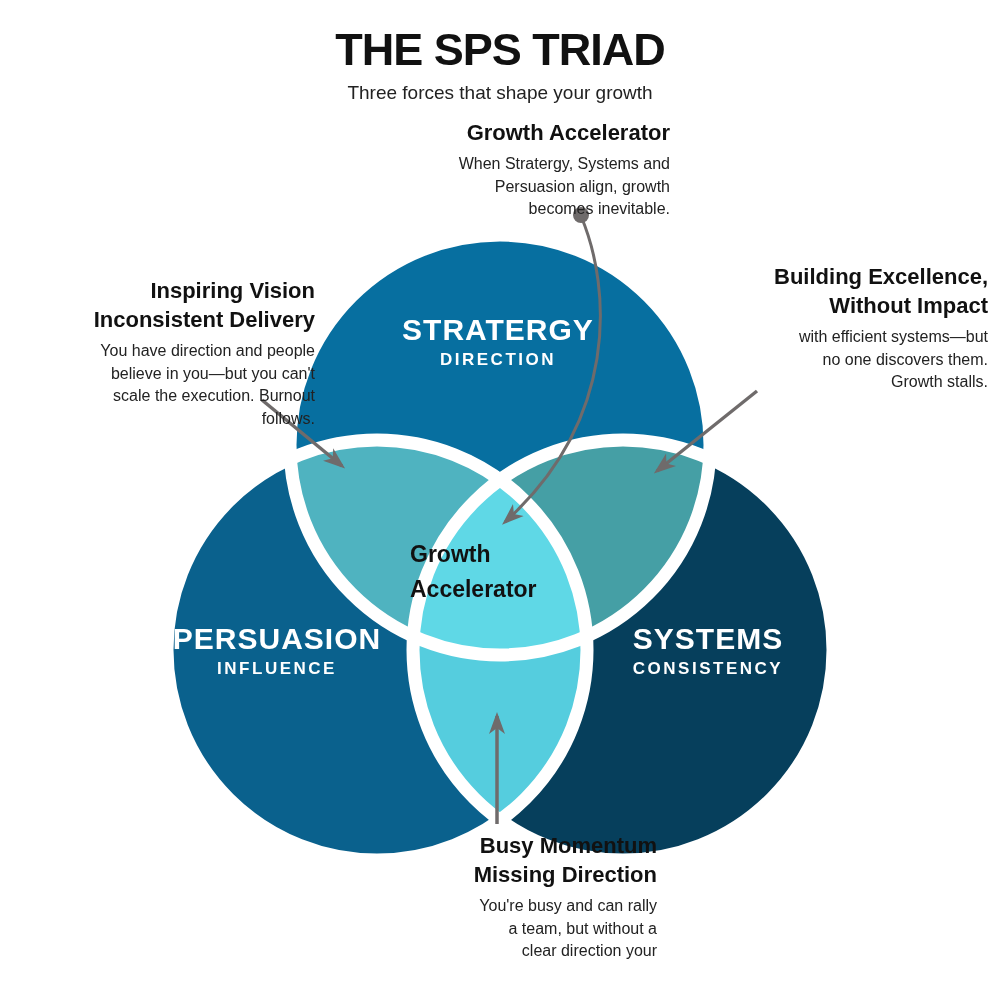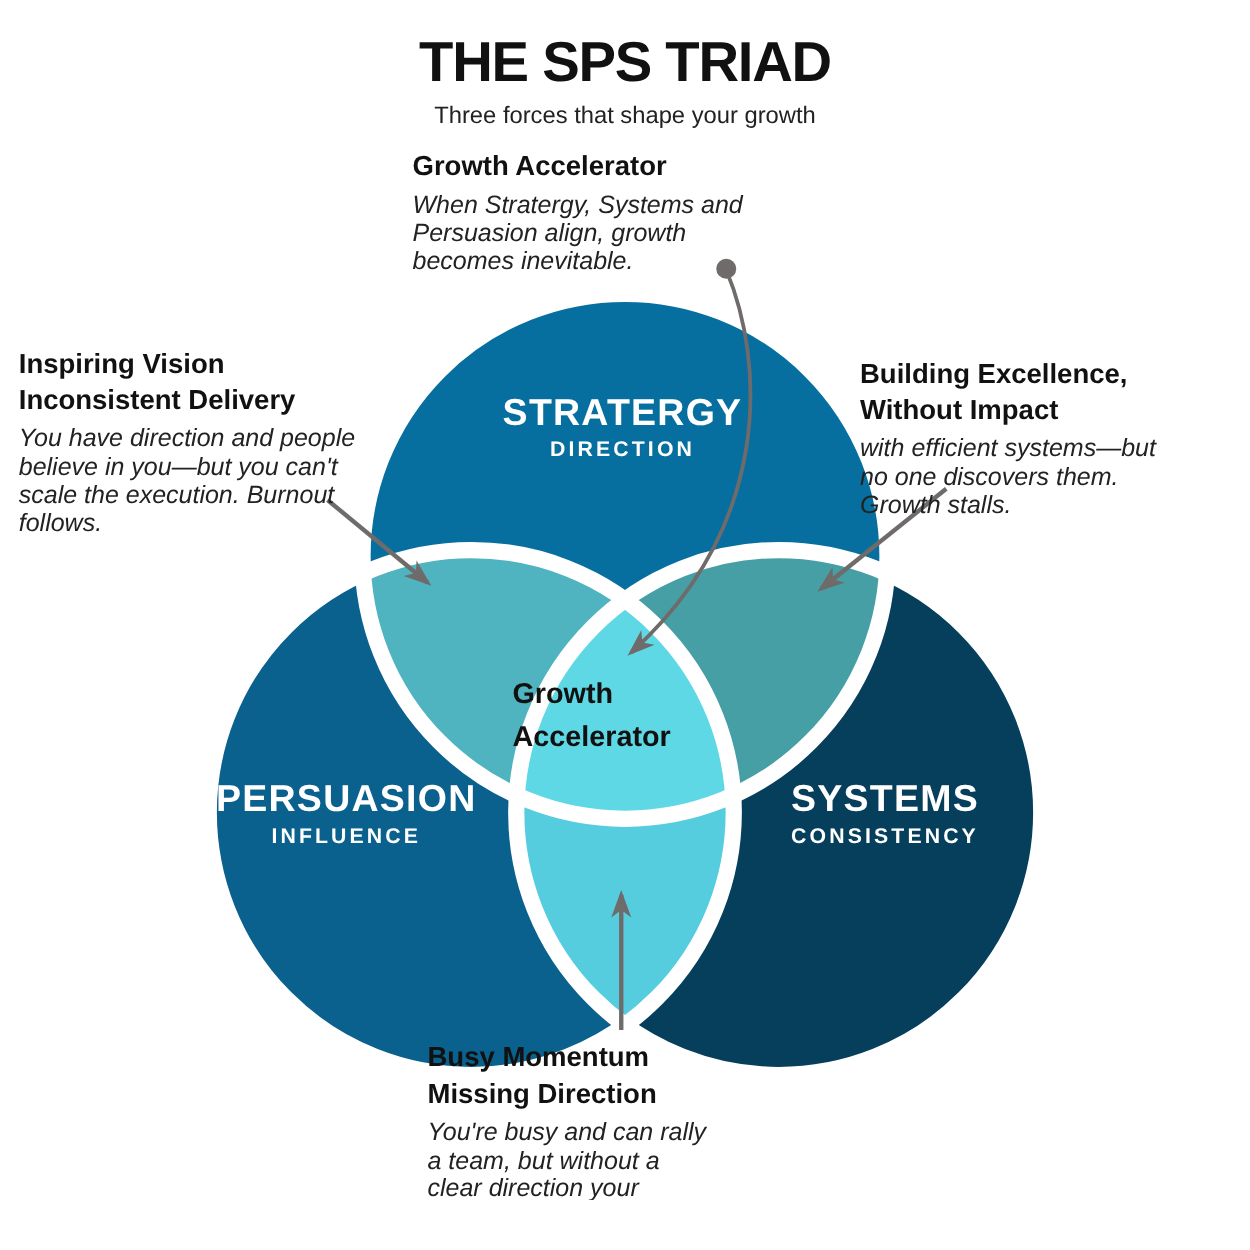--- a/index.html
+++ b/index.html
@@ -54,7 +54,7 @@
   .circle-sublabel { font-size: 17px; letter-spacing: 2.5px; }
   .annotation {
     position: absolute;
-    text-align: left;
+    text-align: right;
     z-index: 2;
     color: #222222;
   }

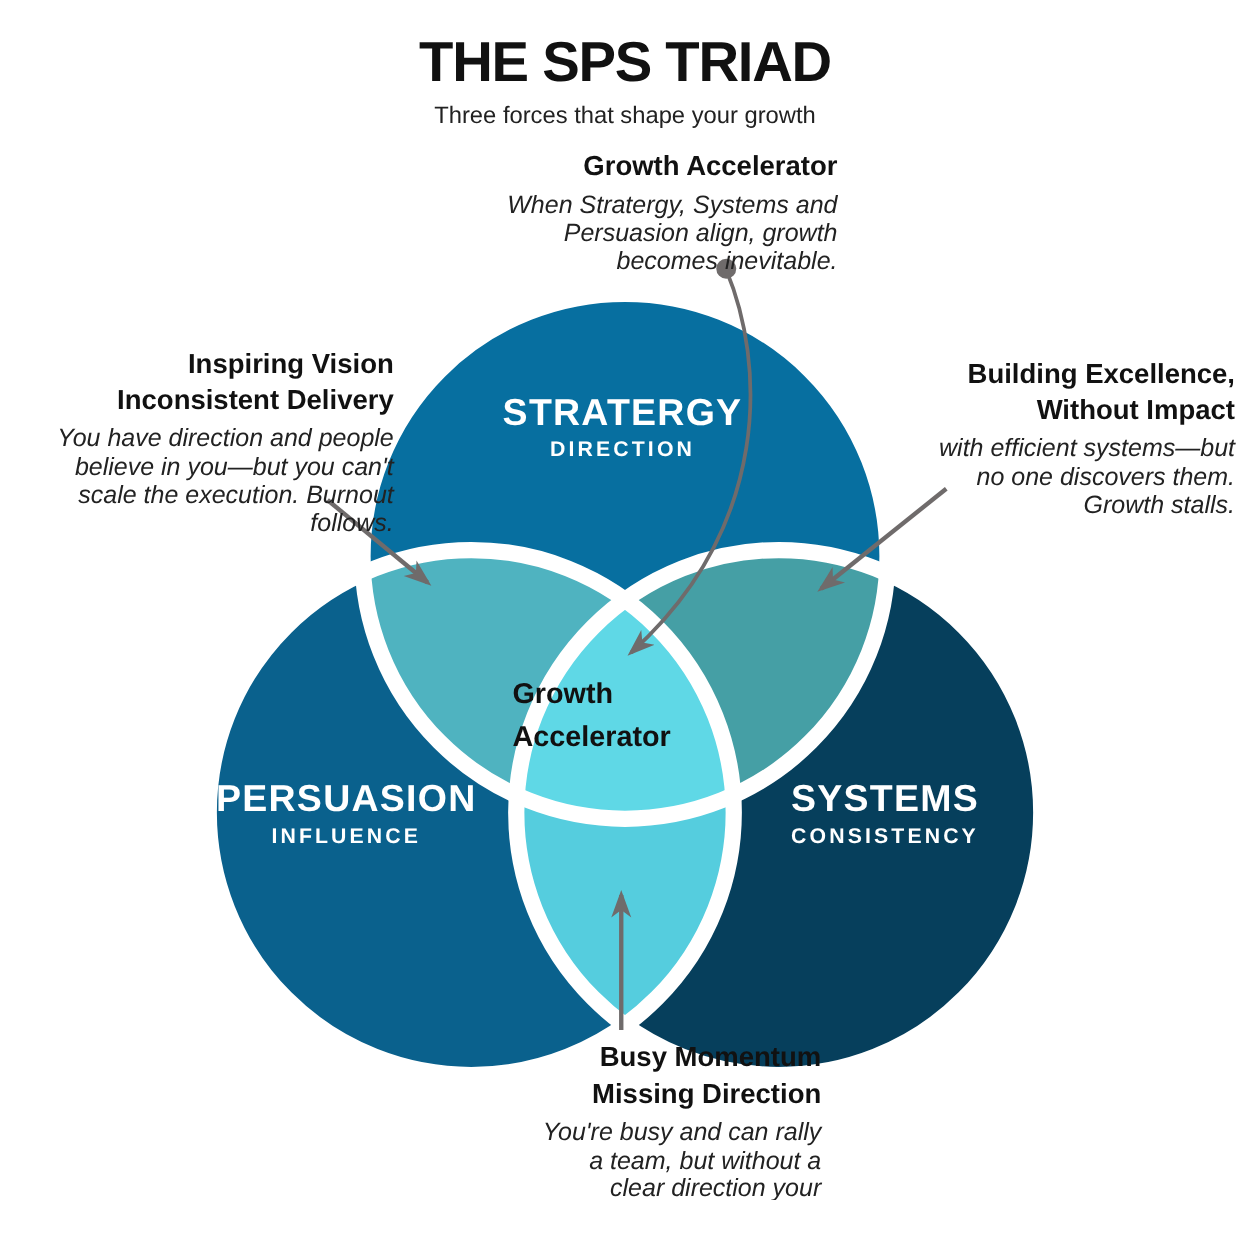--- a/index.html
+++ b/index.html
@@ -66,10 +66,9 @@
   }
   .annotation .body {
     margin-top: 6px;
-    font-size: 20px;
+    font-size: 16px;
     line-height: 22.5px;
     color: #222222;
-    font-style: italic;
   }
   .ann-top    { left: 330px; top: 118px; width: 340px; }
   .ann-left   { left: 15px;  top: 276px; width: 300px; }

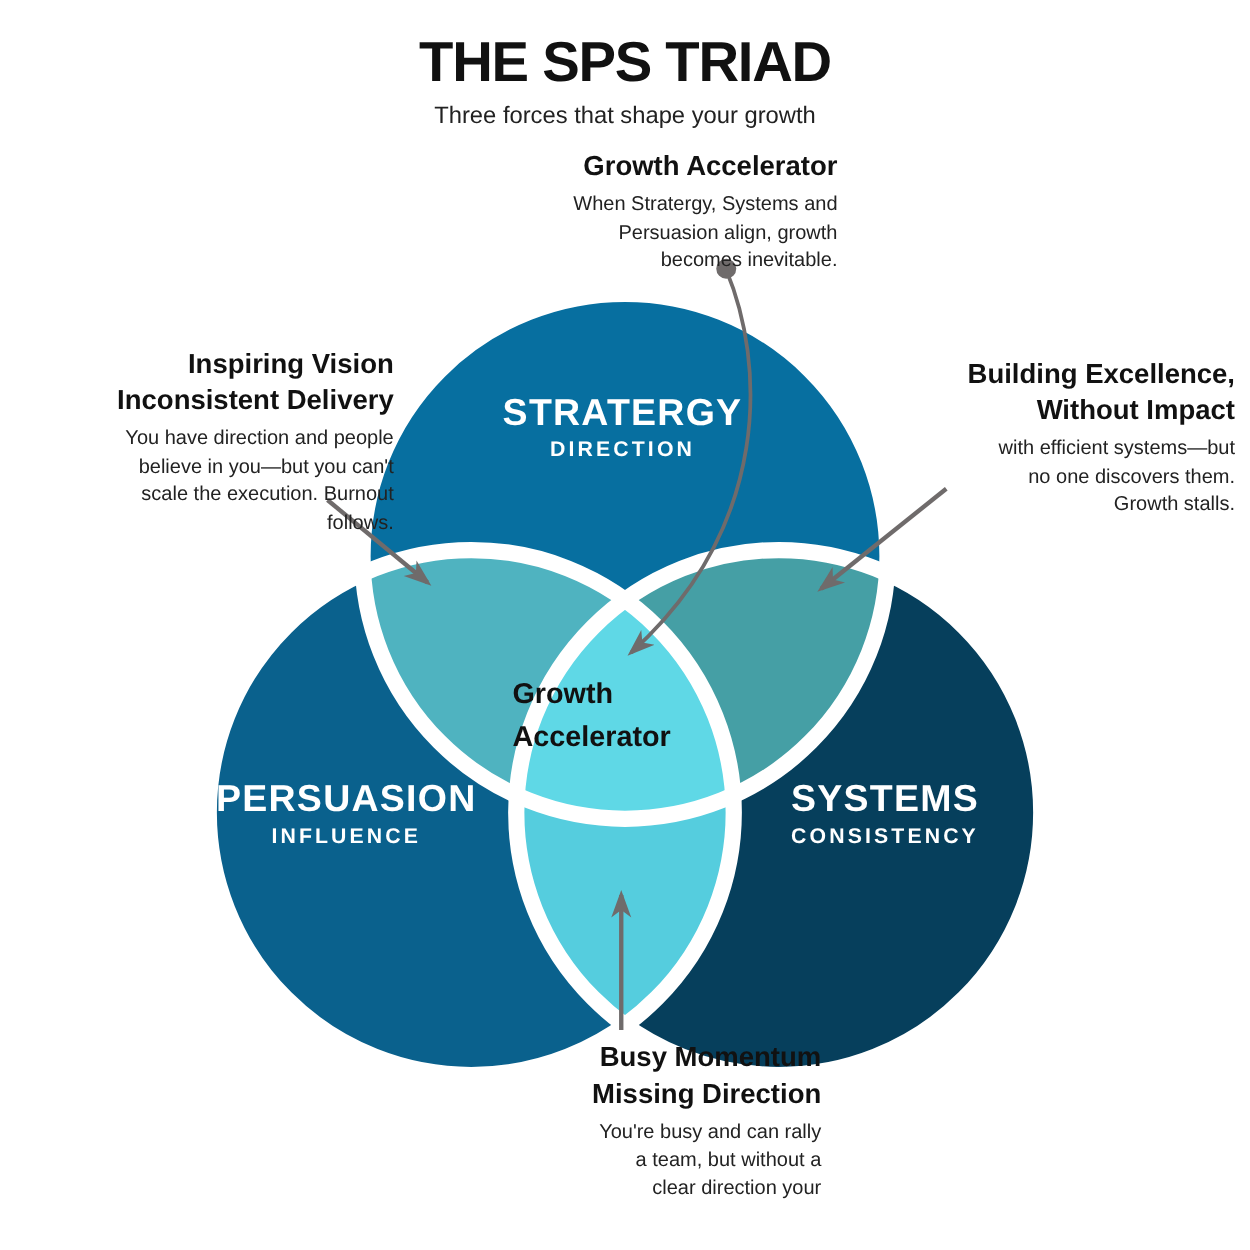--- a/index.html
+++ b/index.html
@@ -72,7 +72,7 @@
   }
   .ann-top    { left: 330px; top: 118px; width: 340px; }
   .ann-left   { left: 15px;  top: 276px; width: 300px; }
-  .ann-right  { left: 688px; top: 284px; width: 300px; }
+  .ann-right  { left: 688px; top: 262px; width: 300px; }
   .ann-bottom { left: 342px; top: 831px; width: 315px; }
   .center-label {
     position: absolute;

